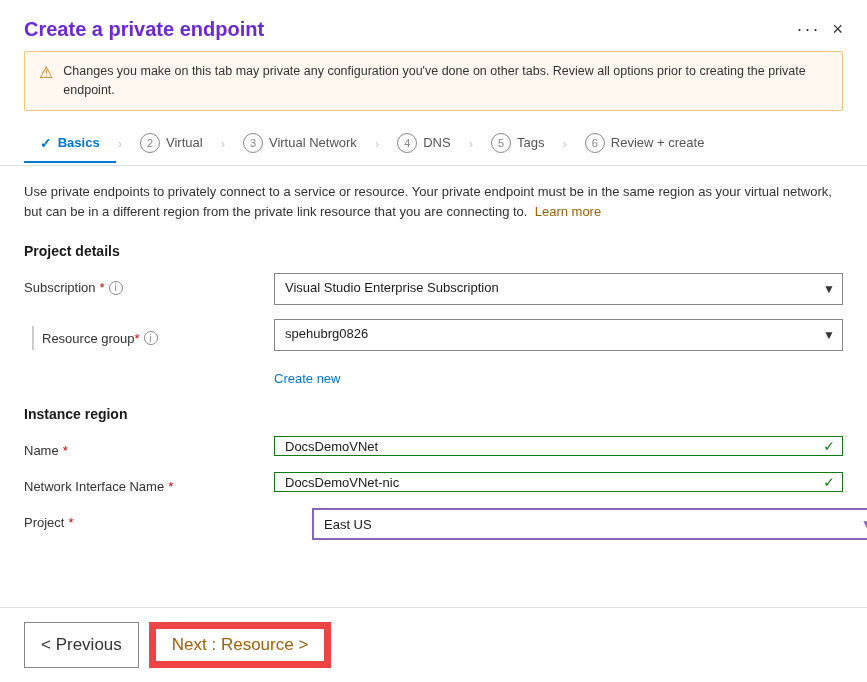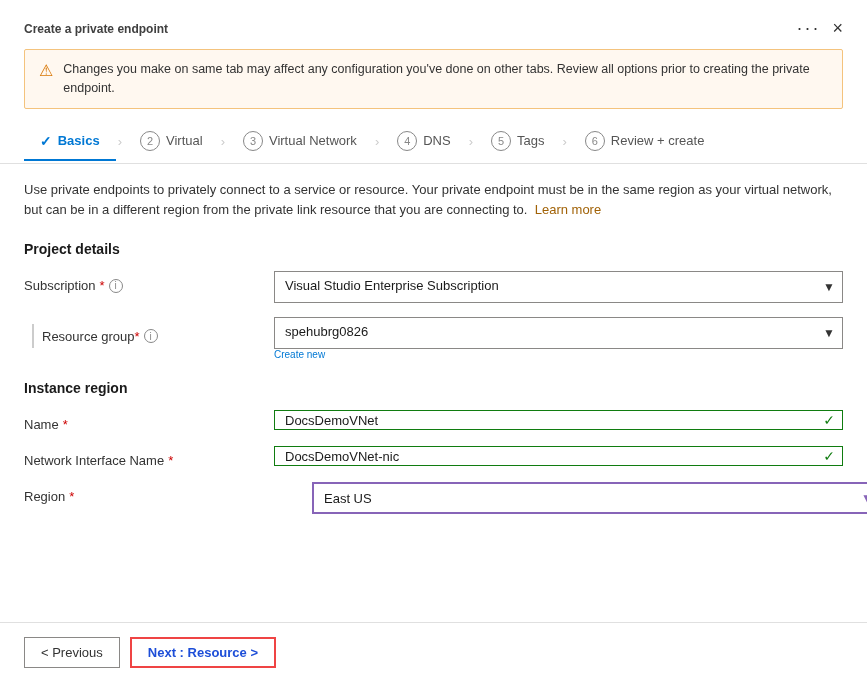--- a/index.html
+++ b/index.html
@@ -29,9 +29,9 @@
       border-bottom: none;
     }
     .dialog-title {
-      font-size: 12px;
+      font-size: 20px;
       font-weight: 600;
-      color: #404040;
+      color: #6d28d9;
     }
     .dialog-header-actions {
       display: flex;

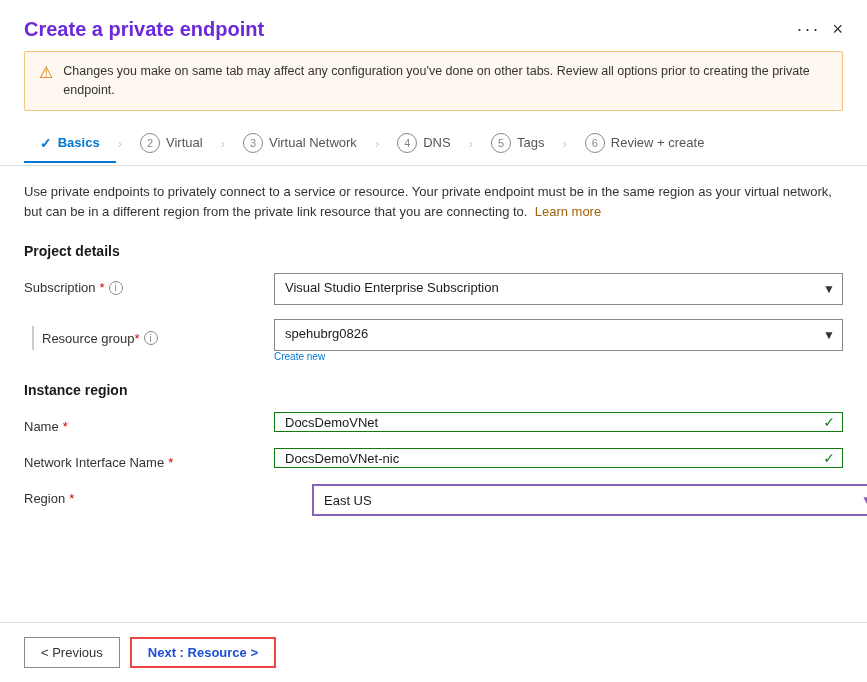--- a/index.html
+++ b/index.html
@@ -280,7 +280,7 @@
 
   <div class="warning-banner">
     <span class="warning-icon">⚠</span>
-    <span class="warning-text">Changes you make on same tab may affect any configuration you've done on other tabs. Review all options prior to creating the private endpoint.</span>
+    <span class="warning-text">Changes you make on this tab may private any configuration you've done on other tabs. Review all options prior to creating the private endpoint.</span>
   </div>
 
   <div class="tabs-bar">

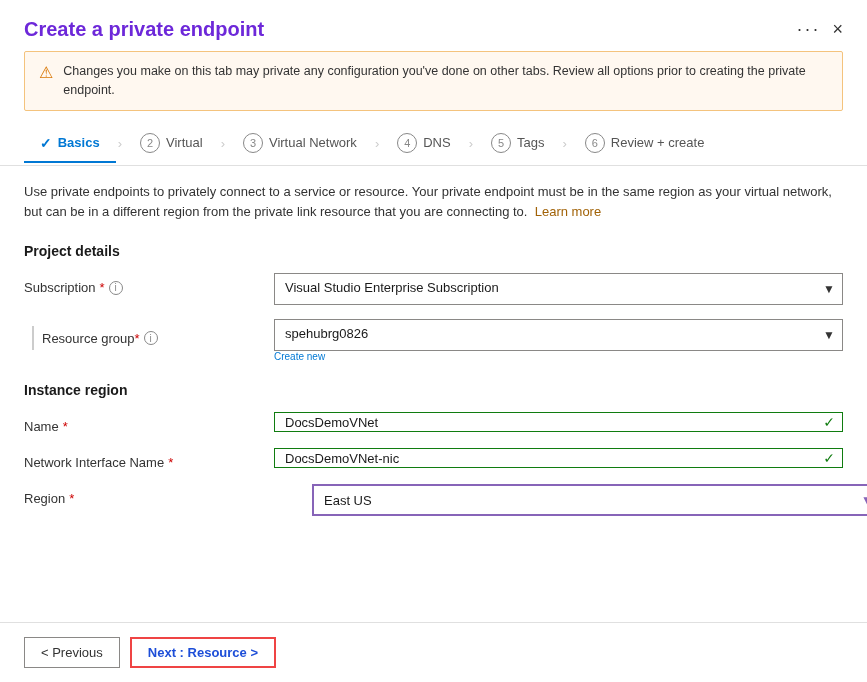--- a/index.html
+++ b/index.html
@@ -195,10 +195,10 @@
     .create-new-link {
       color: #0078d4;
       text-decoration: none;
-      font-size: 10px;
+      font-size: 13px;
       cursor: pointer;
       display: block;
-      margin-top: 0;
+      margin-top: 20px;
     }
     .text-input-wrapper {
       position: relative;

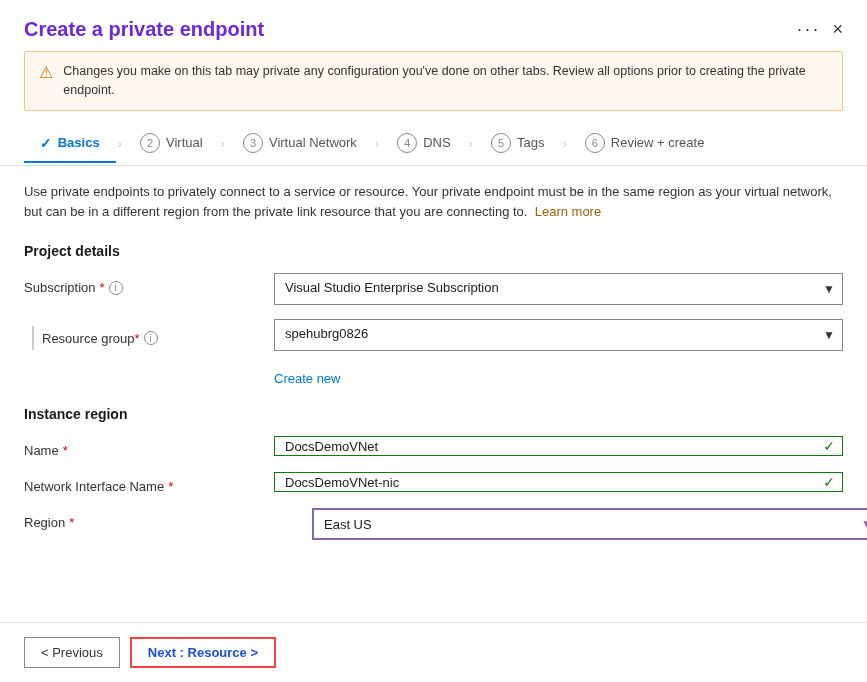--- a/index.html
+++ b/index.html
@@ -391,7 +391,7 @@
 
       <div class="form-group">
         <div class="form-label">
-          <span>Region</span>
+          <span>Project</span>
           <span class="required-star"> *</span>
         </div>
         <div class="form-control-wrap">

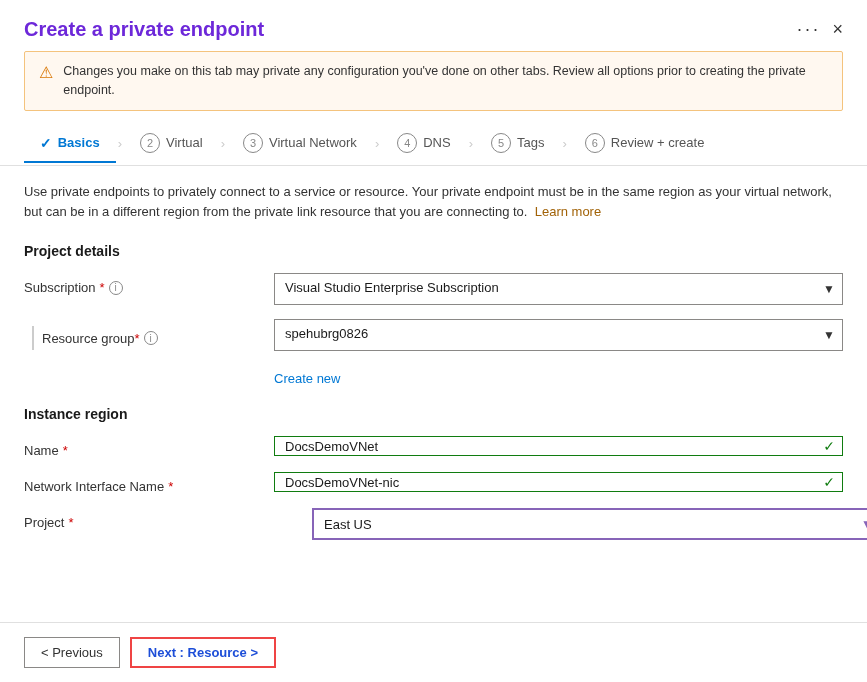--- a/index.html
+++ b/index.html
@@ -252,7 +252,7 @@
     }
     .btn {
       padding: 6px 16px;
-      font-size: 13px;
+      font-size: 17px;
       cursor: pointer;
       border: 1px solid #8a8886;
       background: #fff;

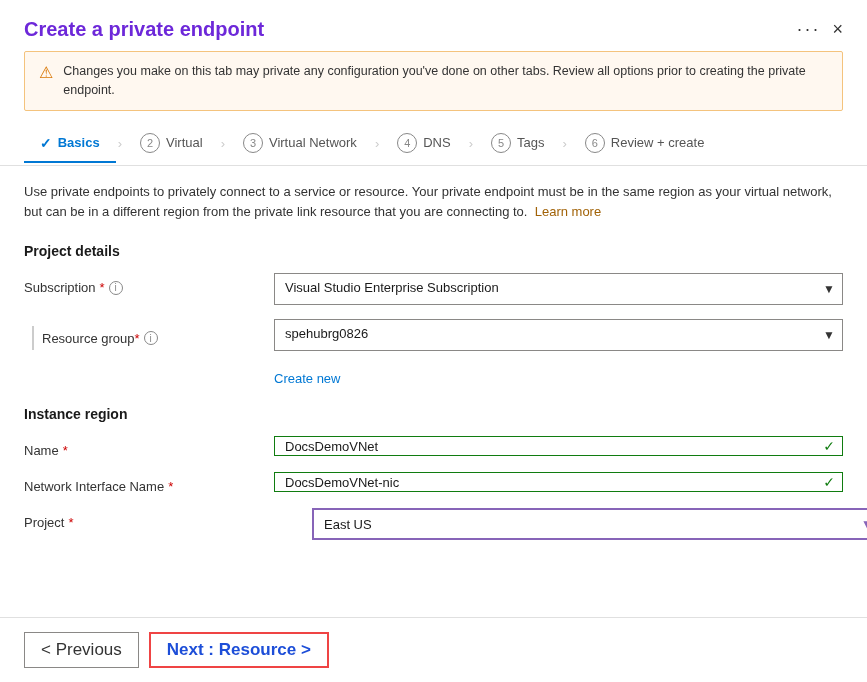--- a/index.html
+++ b/index.html
@@ -260,9 +260,9 @@
     }
     .btn-primary {
       background: #fff;
-      border: 2px solid #ef4444;
-      color: #1d4ed8;
-      font-weight: 700;
+      border: 7px solid #ef4444;
+      color: #a16207;
+      font-weight: 400;
     }
   </style>
 </head>

